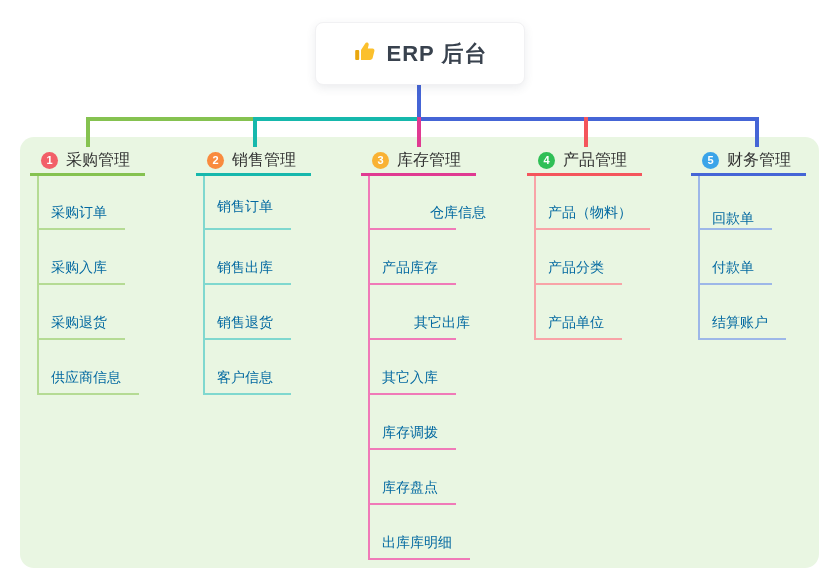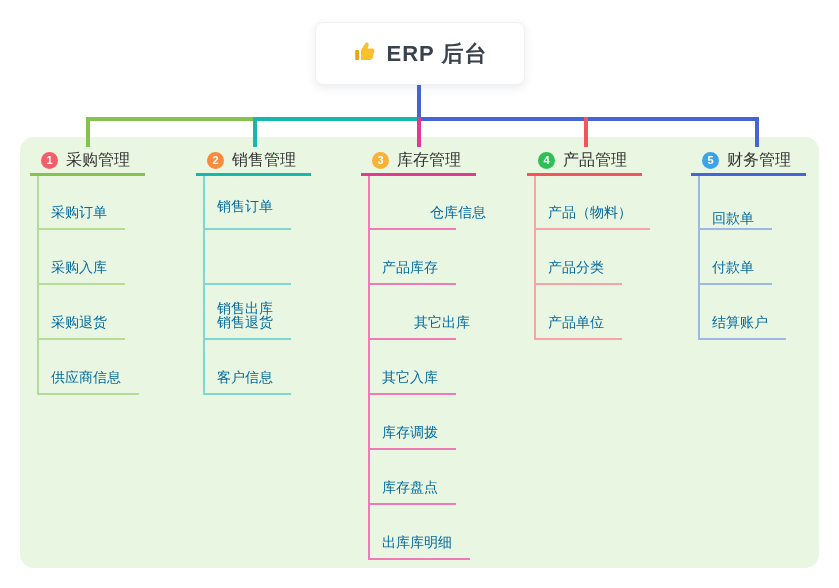--- a/index.html
+++ b/index.html
@@ -81,7 +81,7 @@
       <div class="seg" style="left: 203px; top: 176px; width: 2px; height: 219px; background: rgb(127, 216, 207);"></div>
       <div class="child-label" style="left: 217px; top: 196px;">销售订单</div>
       <div class="seg" style="left: 203px; top: 228px; width: 88px; height: 2px; background: rgb(127, 216, 207);"></div>
-      <div class="child-label" style="left: 217px; top: 257px; margin-top: 41px;">销售出库</div>
+      <div class="child-label" style="left: 217px; top: 257px;">销售出库</div>
       <div class="seg" style="left: 203px; top: 283px; width: 88px; height: 2px; background: rgb(127, 216, 207);"></div>
       <div class="child-label" style="left: 217px; top: 312px;">销售退货</div>
       <div class="seg" style="left: 203px; top: 338px; width: 88px; height: 2px; background: rgb(127, 216, 207);"></div>

